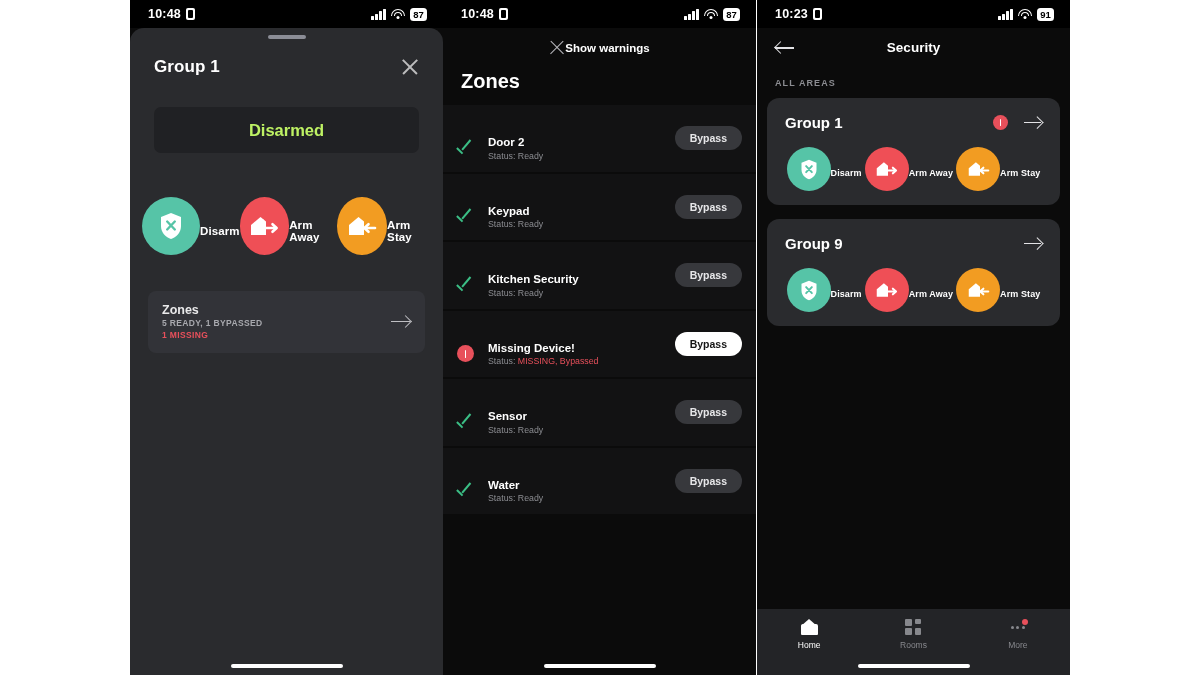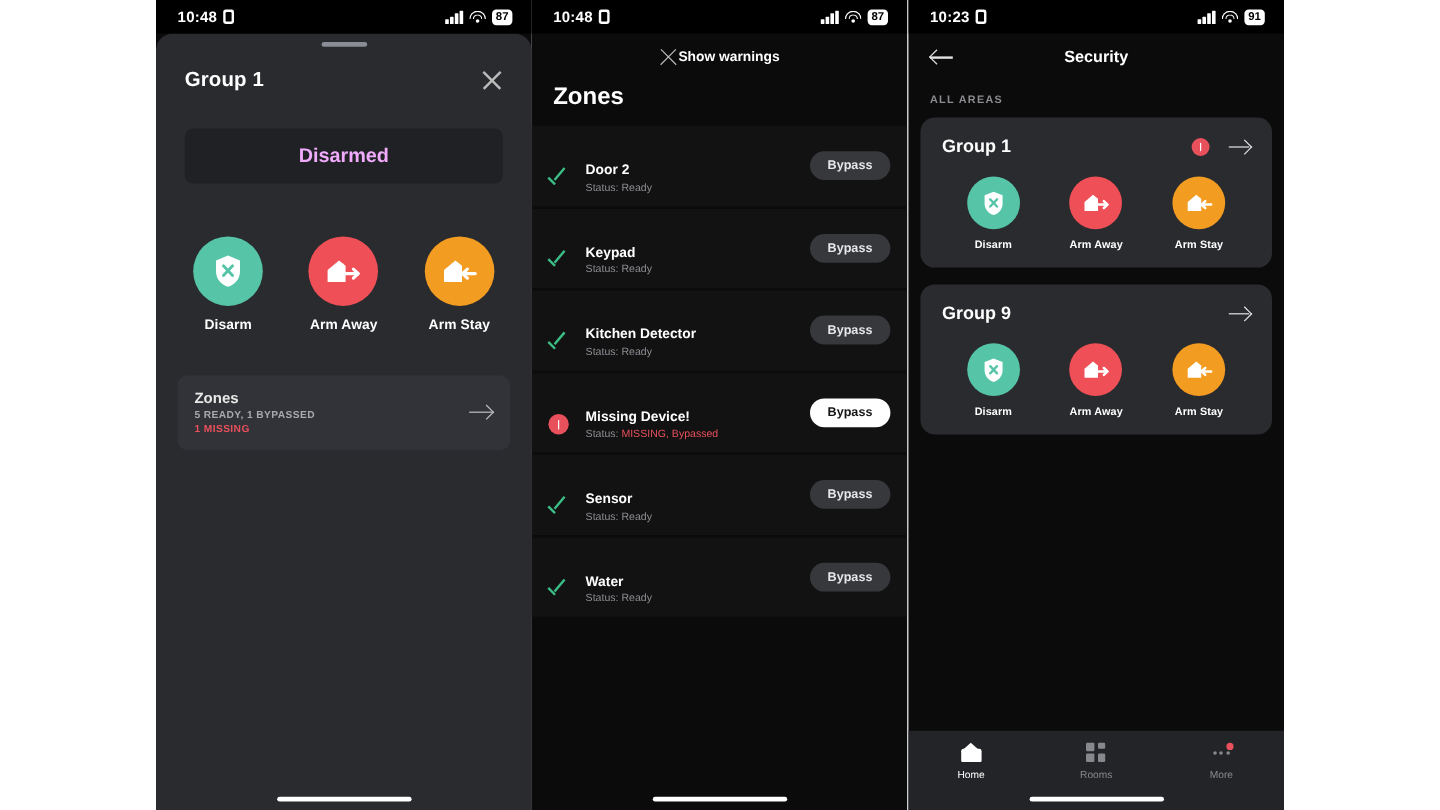--- a/index.html
+++ b/index.html
@@ -58,7 +58,7 @@
 
   .state-pill { margin: 30px 24px 0; height:46px; background:#202124;
     border-radius:7px; display:flex; align-items:center; justify-content:center; }
-  .state-pill span { color:#f0abfc; font-size:16.5px; font-weight:700; }
+  .state-pill span { color:#bef264; font-size:16.5px; font-weight:700; }
 
   .modes { display:flex; justify-content:space-around; margin-top: 44px; padding:0 12px;}
   .mode { display:flex; flex-direction:column; align-items:center; cursor:pointer;}

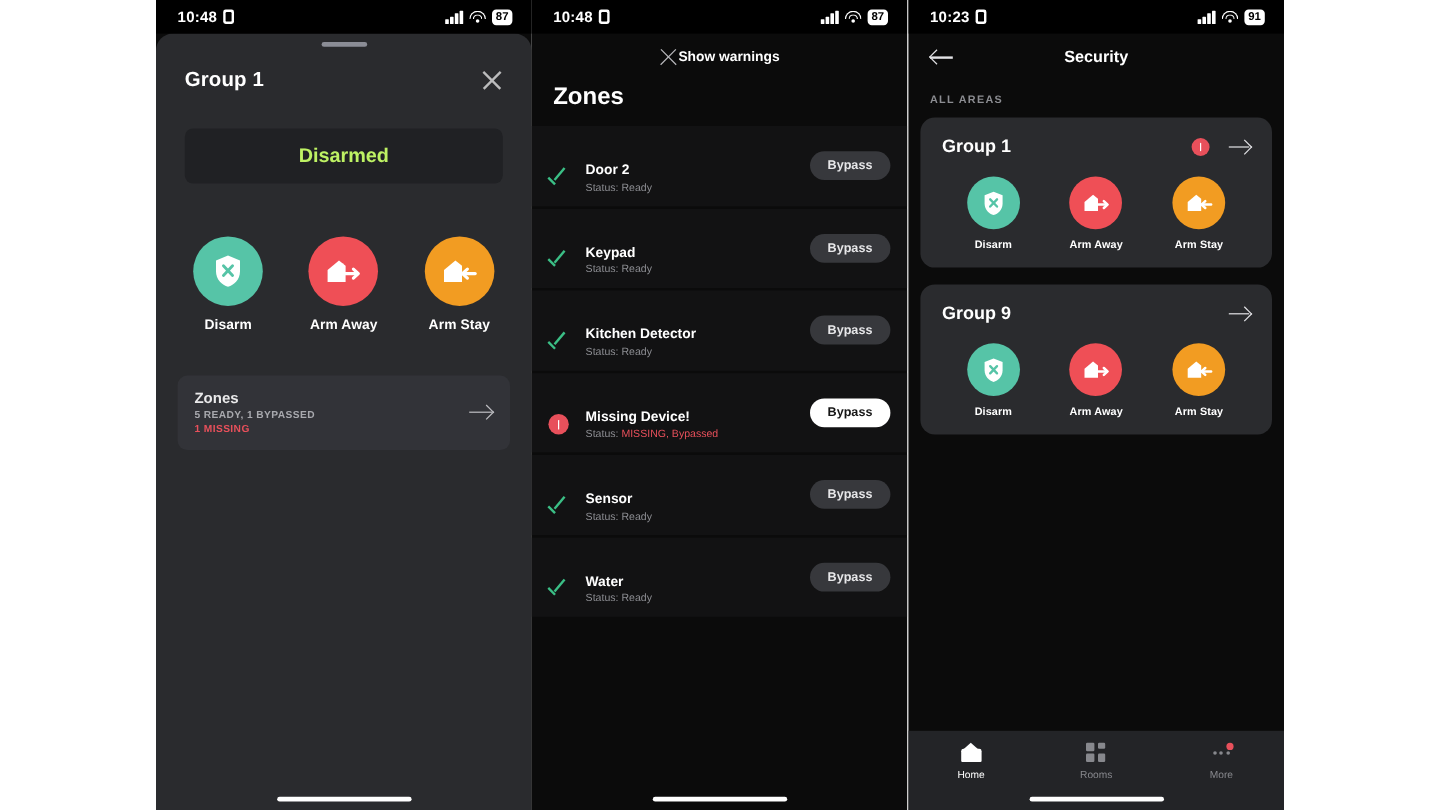--- a/index.html
+++ b/index.html
@@ -61,7 +61,7 @@
   .state-pill span { color:#bef264; font-size:16.5px; font-weight:700; }
 
   .modes { display:flex; justify-content:space-around; margin-top: 44px; padding:0 12px;}
-  .mode { display:flex; flex-direction:column; align-items:center; cursor:pointer;}
+  .mode { display:flex; align-items:center; cursor:pointer;}
   .circle { border-radius:50%; display:flex; align-items:center; justify-content:center; }
   .c-lg { width:58px; height:58px; }
   .c-sm { width:44px; height:44px; }

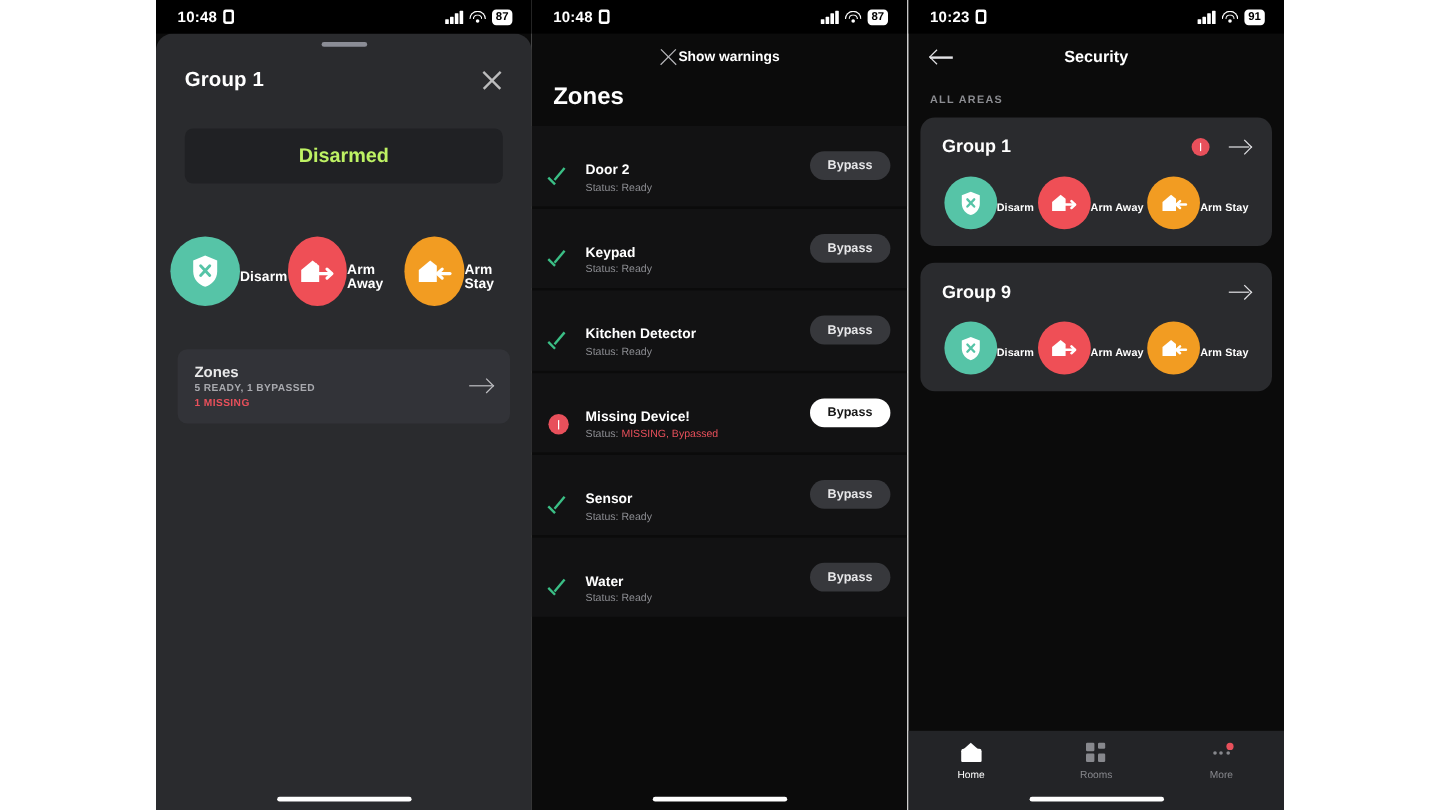--- a/index.html
+++ b/index.html
@@ -289,7 +289,7 @@
         <div class="zrow-left">
           <span class="check"></span>
           <div>
-            <div class="zname">Kitchen Detector</div>
+            <div class="zname">Kitchen Security</div>
             <div class="zstatus"><span>Status: </span><span>Ready</span></div>
           </div>
         </div>

